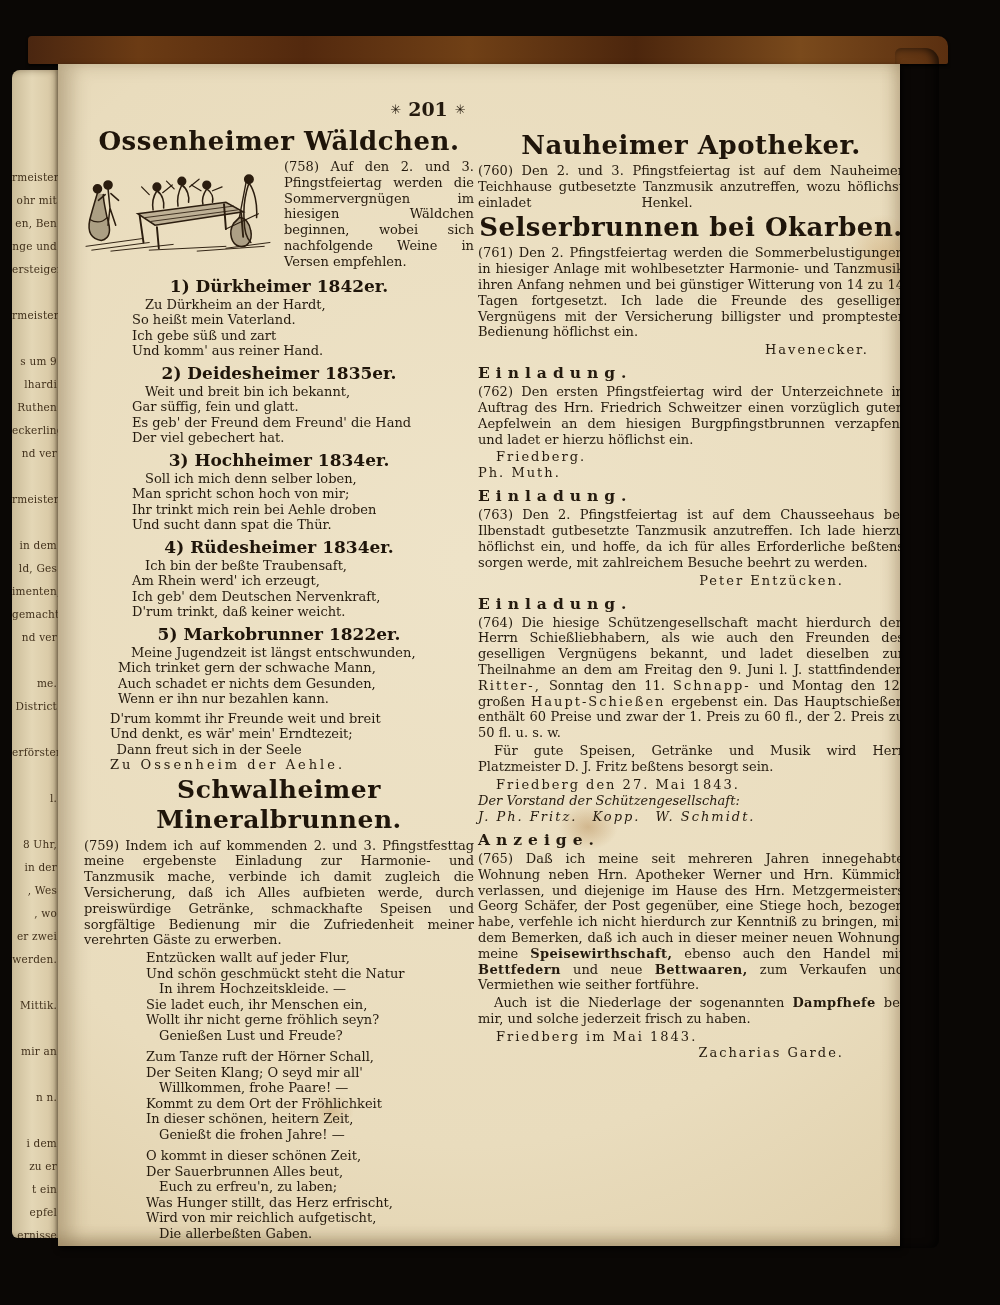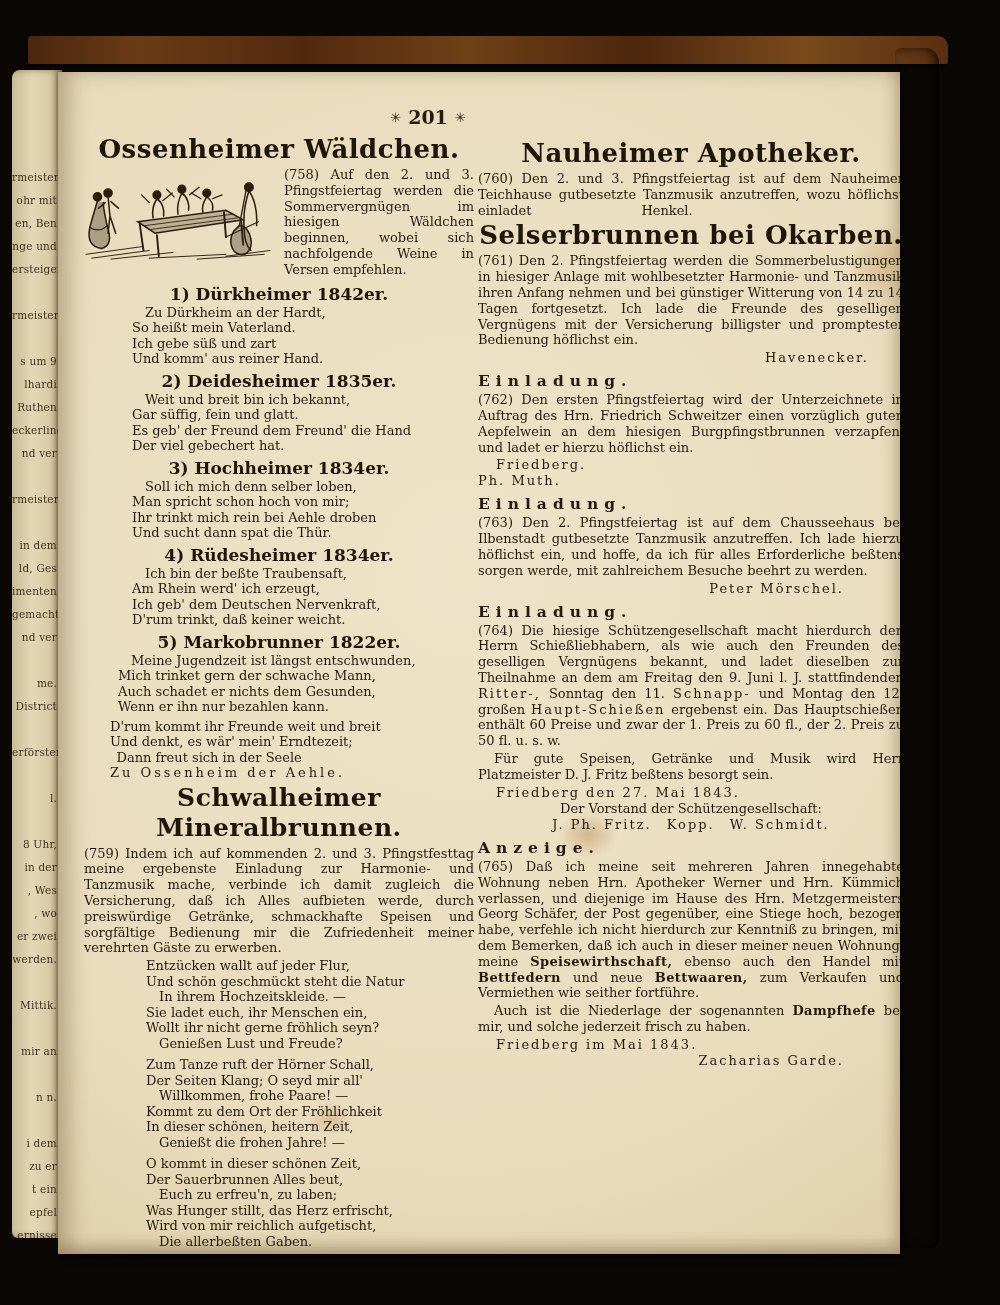--- a/index.html
+++ b/index.html
@@ -20,7 +20,7 @@
   .prev-frag{white-space:pre-line;font-size:10.5px;line-height:23px;color:#41301b;text-align:right;
     padding:96px 5px 0 0;letter-spacing:.2px;}
   
-  .page{position:absolute;left:58px;top:72px;width:842px;height:1182px;overflow:hidden;
+  .page{position:absolute;left:58px;top:64px;width:842px;height:1182px;overflow:hidden;
     background:radial-gradient(ellipse 120% 90% at 48% 42%,#eee3c8 0%,#e9dcbd 55%,#ddcca6 85%,#cfbd93 100%);
     box-shadow:inset 14px 0 18px rgba(80,55,20,.25), inset -6px -8px 14px rgba(90,60,25,.28), 2px 3px 6px rgba(0,0,0,.8);
     color:#241a0e;}

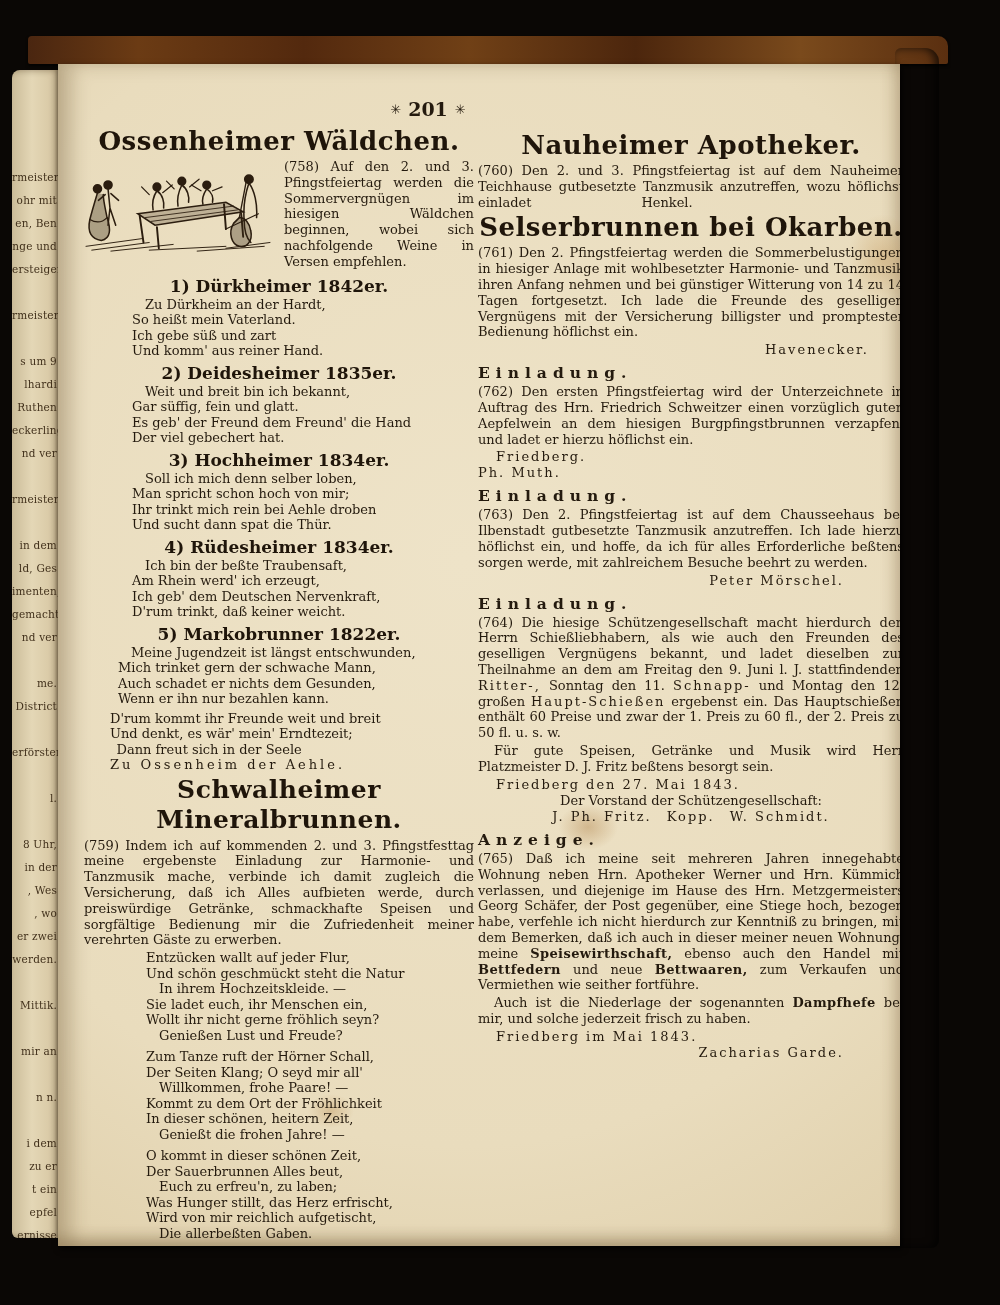--- a/index.html
+++ b/index.html
@@ -242,7 +242,7 @@
 
       <h2 class="spacedh">Einladung.</h2>
       <p class="body">(763) Den 2. Pfingstfeiertag ist auf dem Chausseehaus bei Ilbenstadt gutbesetzte Tanzmusik anzutreffen. Ich lade hierzu höflichst ein, und hoffe, da ich für alles Erforderliche beßtens sorgen werde, mit zahlreichem Besuche beehrt zu werden.</p>
-      <div class="sigline right pr60 gesperrt2">Peter Mörschel.</div>
+      <div class="sigline right pr60 gesperrt2">Peter Entzücken.</div>
 
       <h2 class="spacedh">Einladung.</h2>
       <p class="body"><span>(764) Die hiesige Schützengesellschaft macht hierdurch den Herrn Schießliebhabern, als wie auch den Freunden des geselligen Vergnügens bekannt, und ladet dieselben zur Theilnahme an dem am Freitag den 9. Juni l. J. stattfindenden </span><span class="gesperrt2">Ritter-,</span><span> Sonntag den 11. </span><span class="gesperrt2">Schnapp-</span><span> und Montag den 12. großen </span><span class="gesperrt2">Haupt-Schießen</span><span> ergebenst ein. Das Hauptschießen enthält 60 Preise und zwar der 1. Preis zu 60 fl., der 2. Preis zu 50 fl. u. s. w.</span></p>

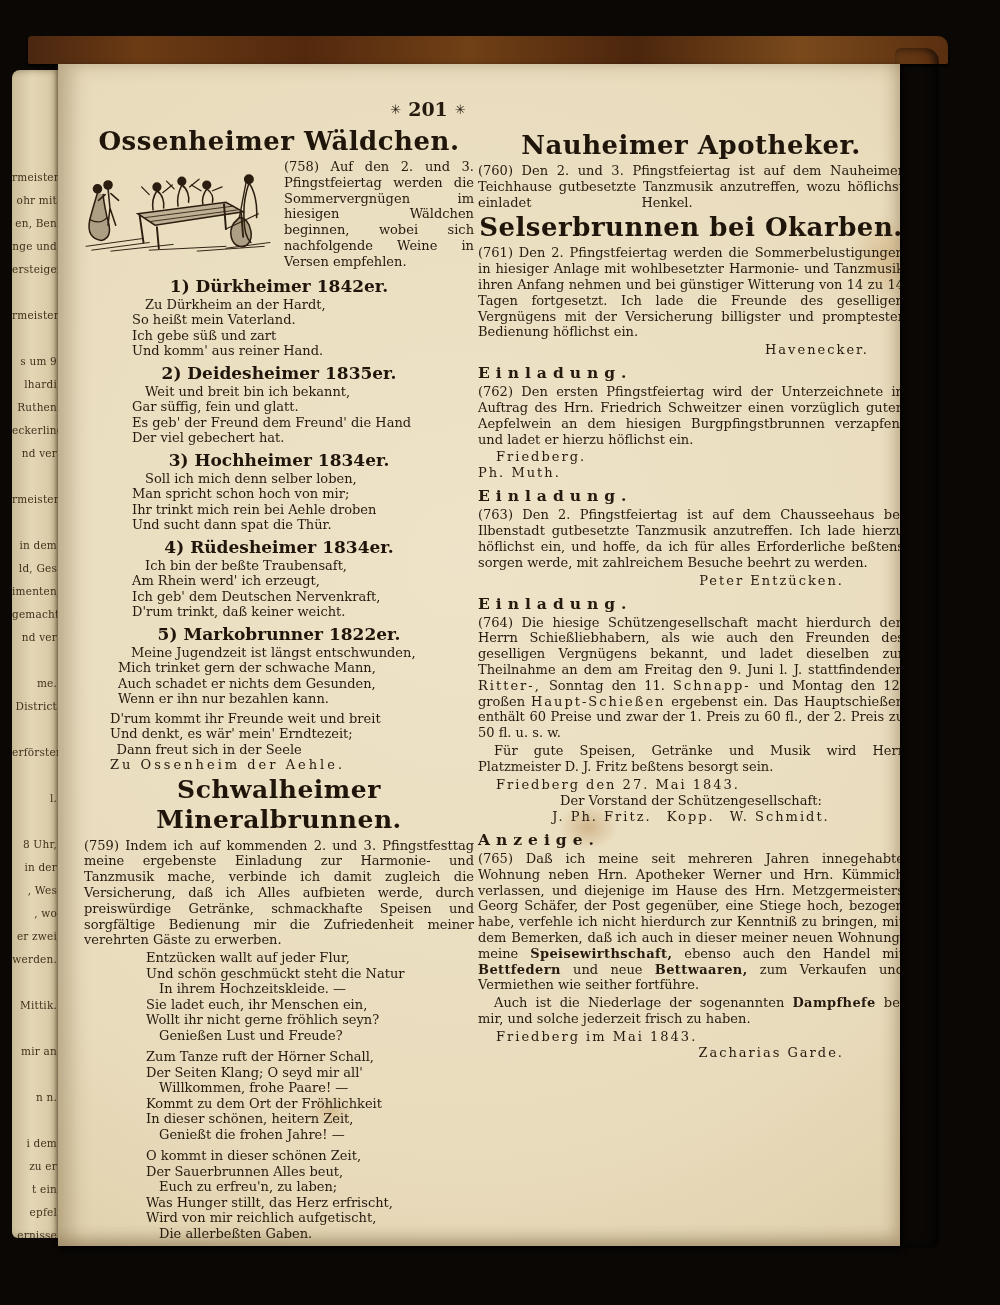--- a/index.html
+++ b/index.html
@@ -45,7 +45,7 @@
   .closingverse{padding-left:26px;margin-top:4px;}
   .gesperrt{letter-spacing:3px;}
   .gesperrt2{letter-spacing:2px;}
-  .center{text-align:center;}
+  .center{font-style:italic;}
   .right{text-align:right;}
   .sigline{font-size:13px;line-height:16px;}
   .pr35{padding-right:35px;}

